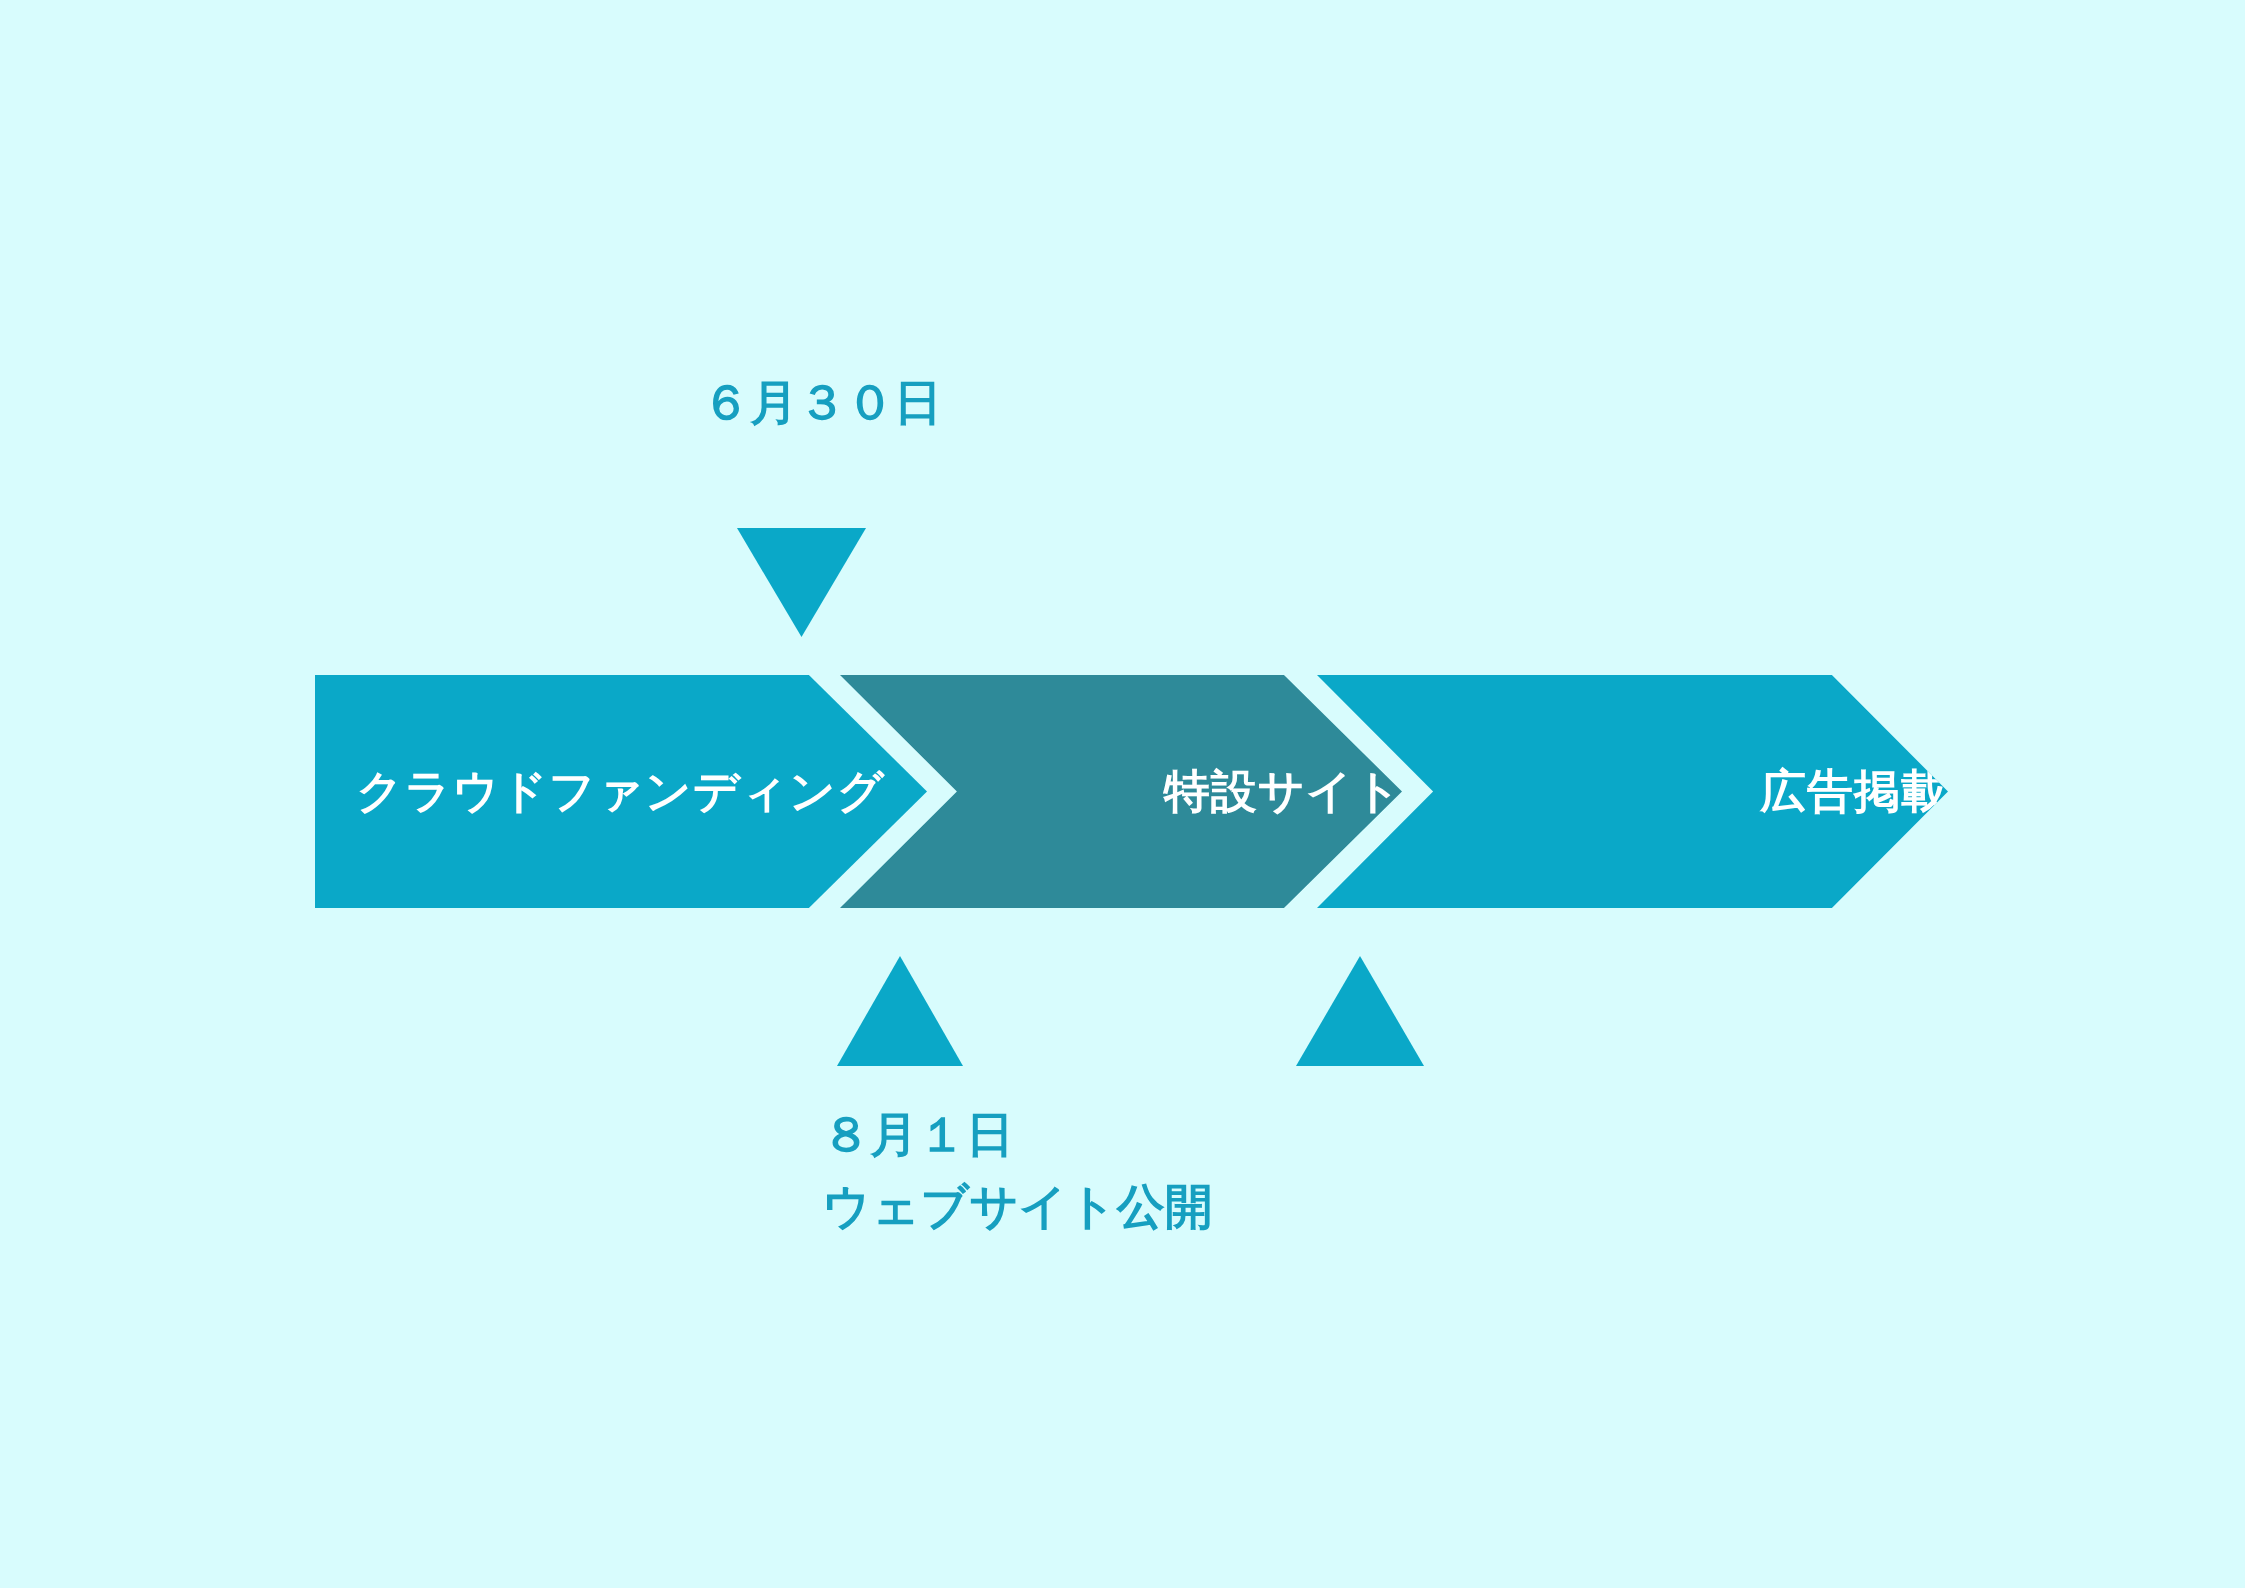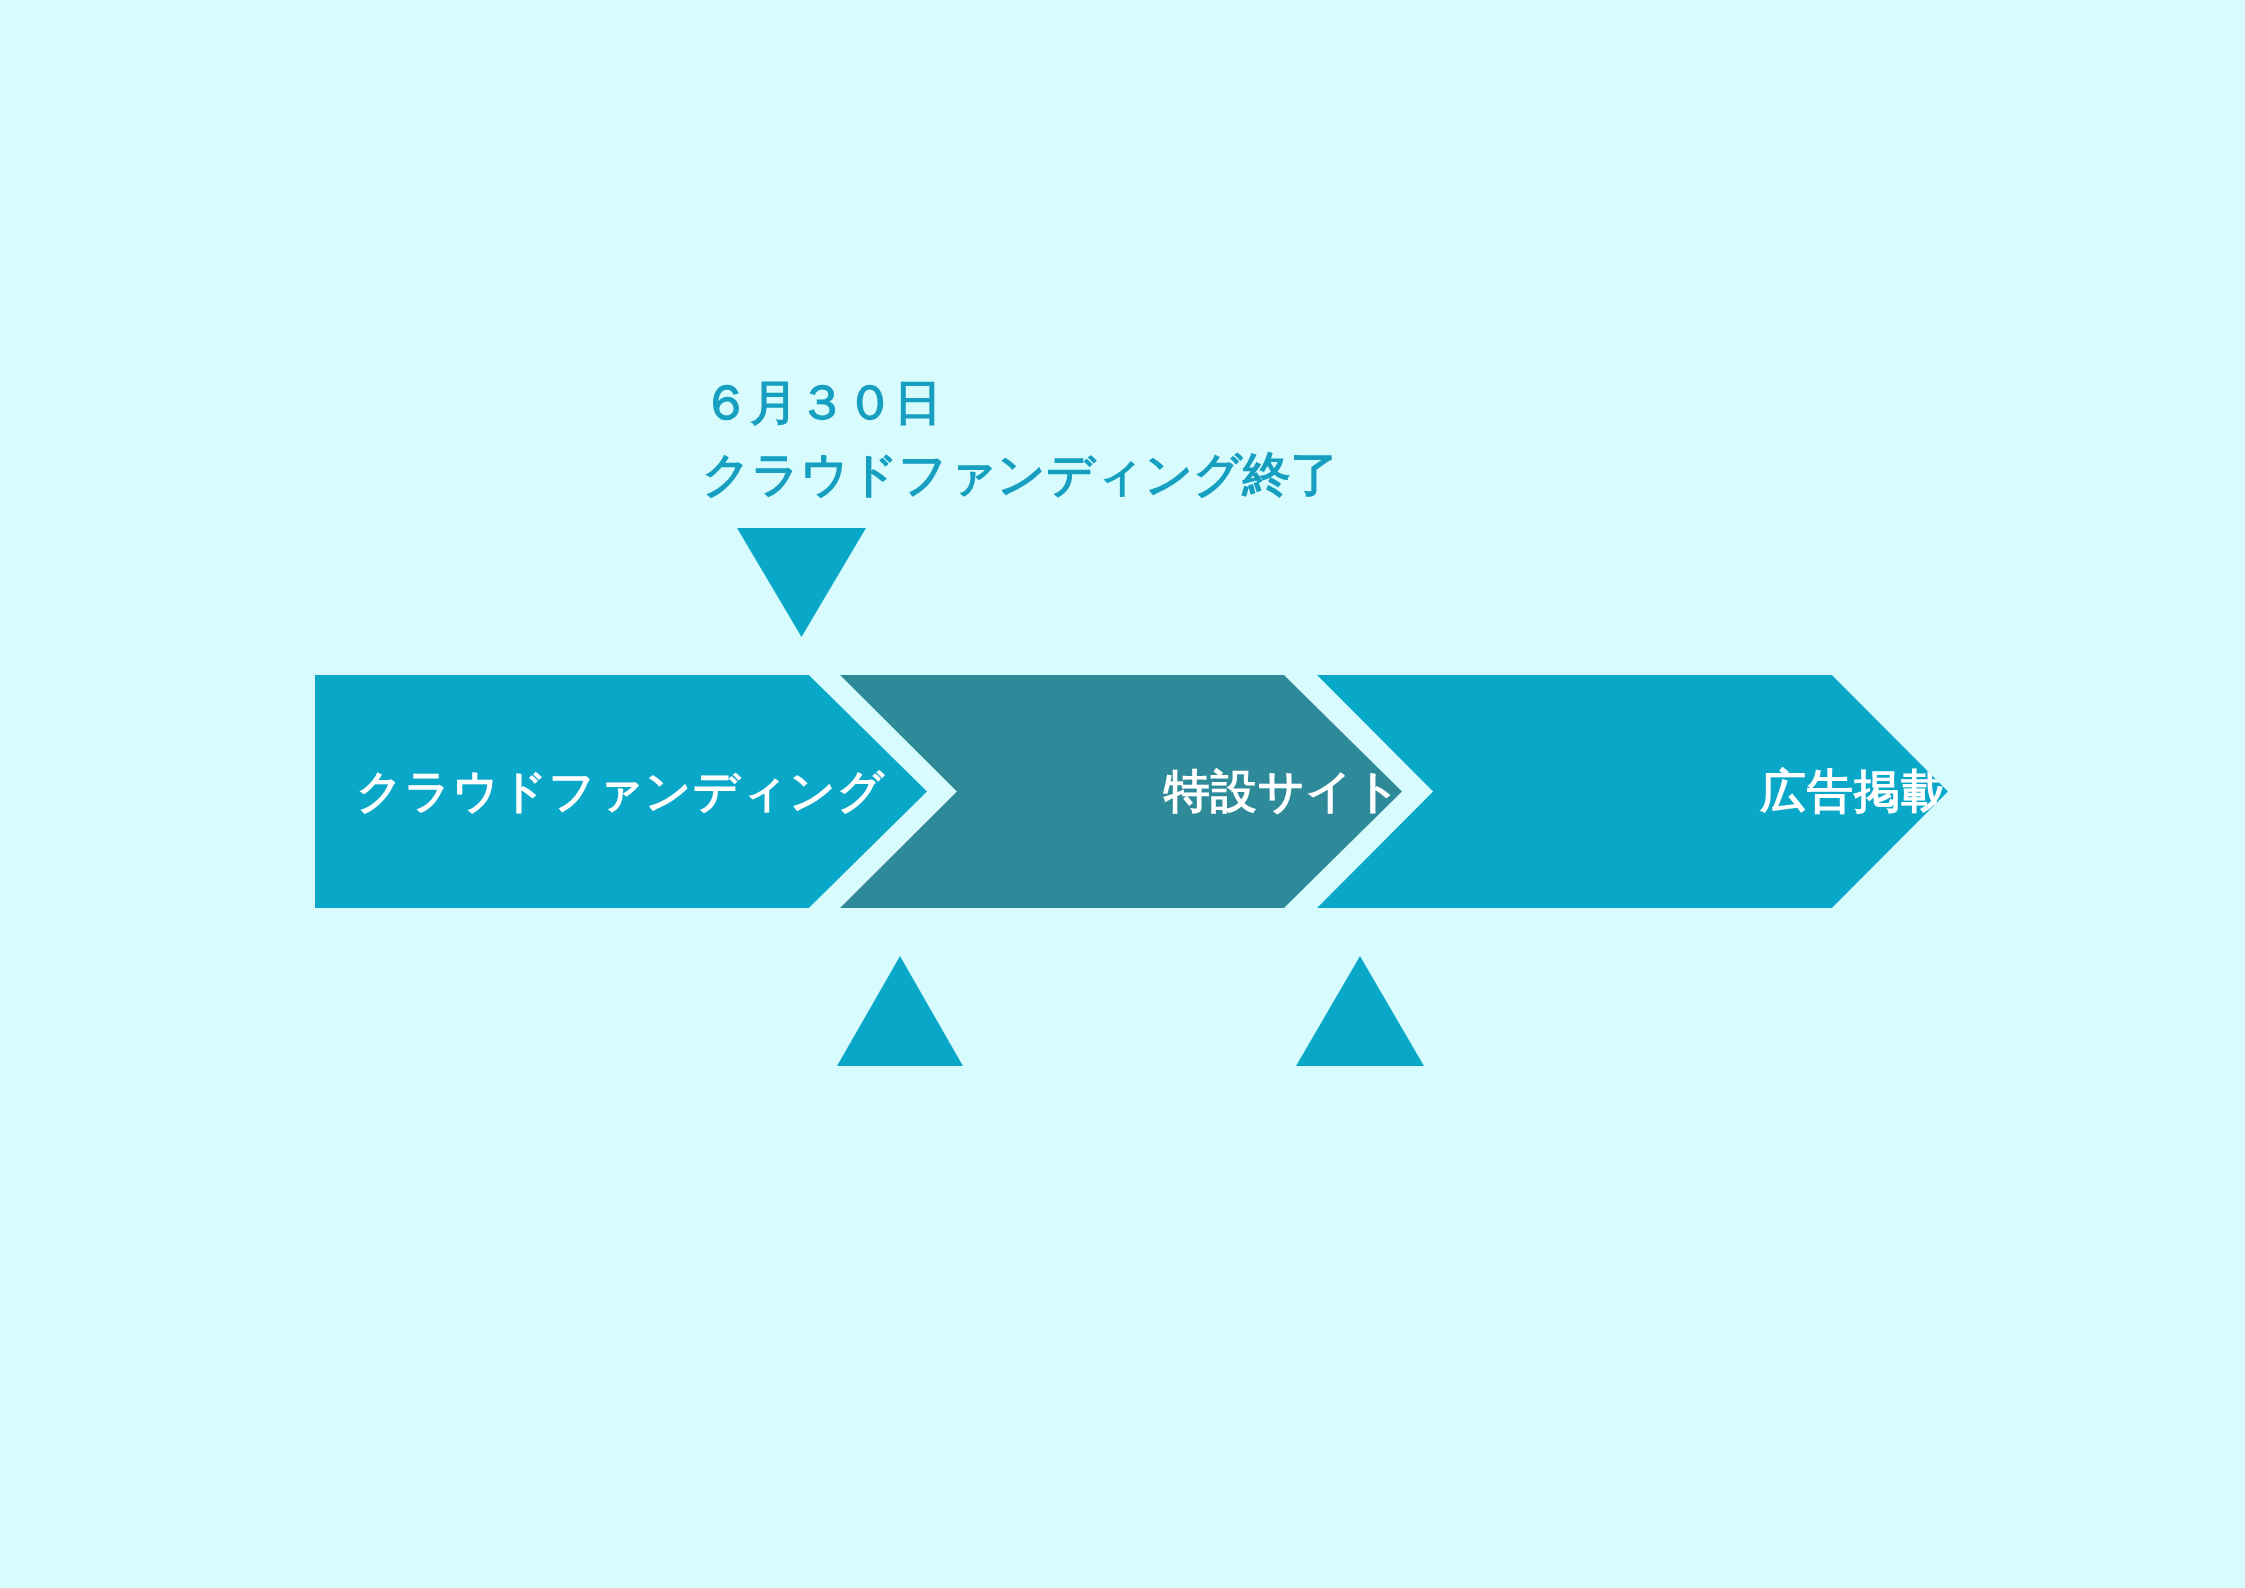--- a/index.html
+++ b/index.html
@@ -90,7 +90,6 @@
 
   <div class="note note-top">
     <div>６月３０日</div>
-    <div>クラウドファンディング終了</div>
   </div>
 
   <div class="tri tri-down"></div>

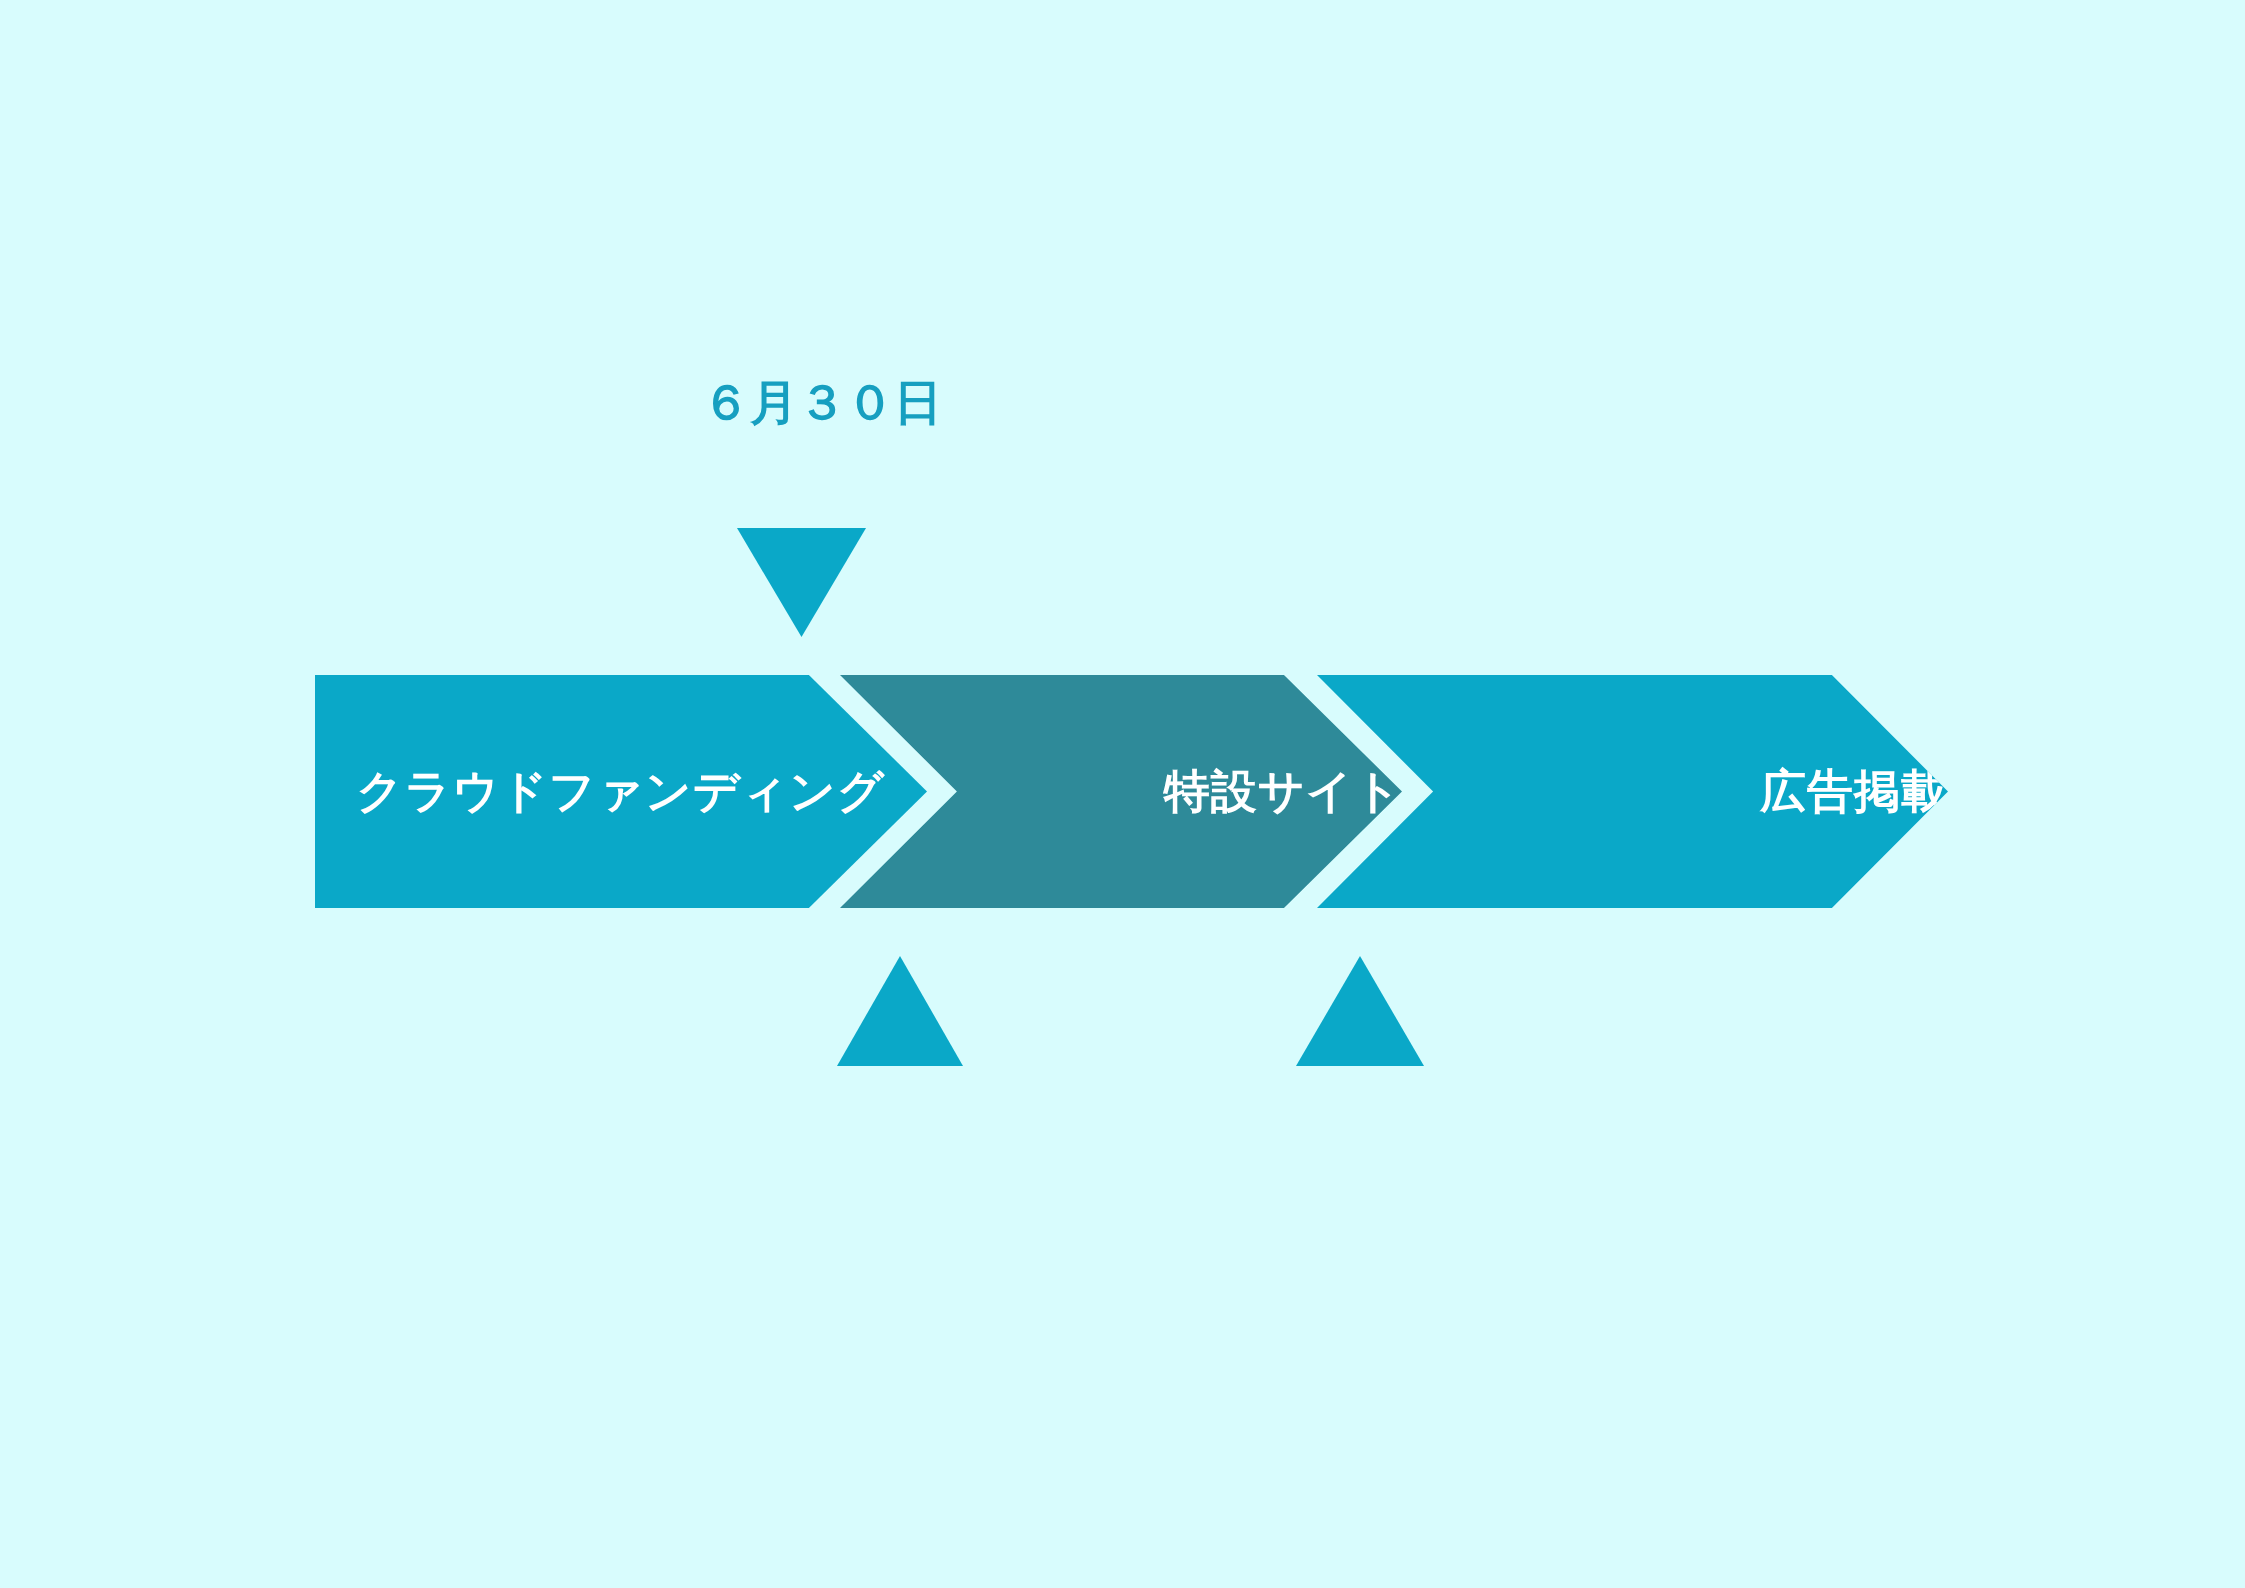--- a/index.html
+++ b/index.html
@@ -109,6 +109,10 @@
   <div class="tri tri-up-1"></div>
   <div class="tri tri-up-2"></div>
 
+  <div class="note note-bl">
+    <div>８月１日</div>
+    <div>ウェブサイト公開</div>
+  </div>
 
 
 </div>

